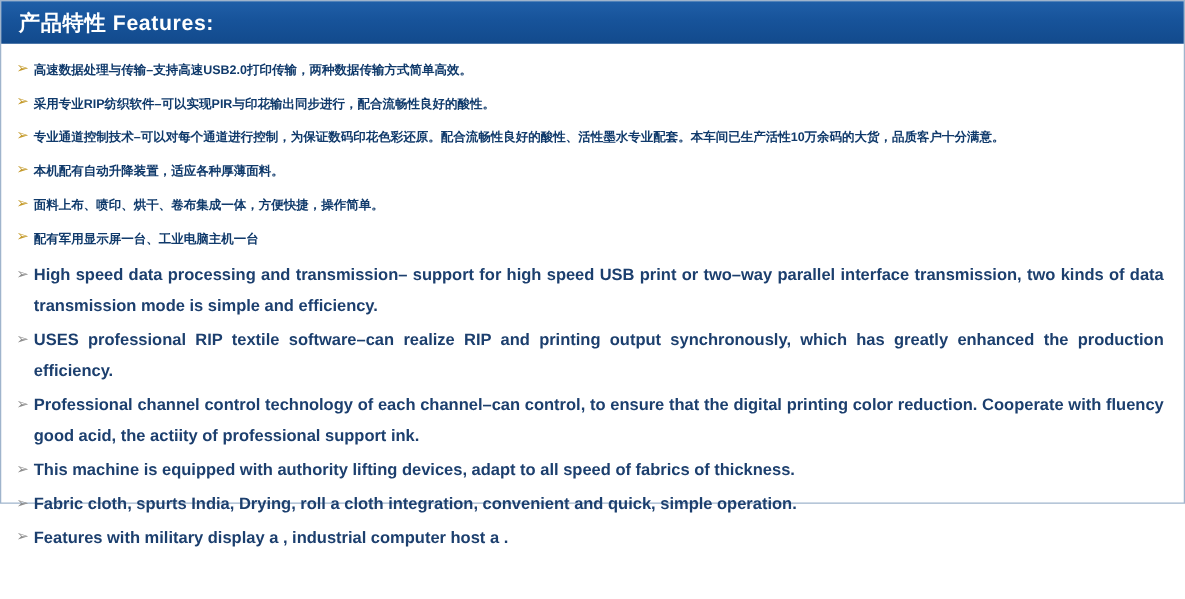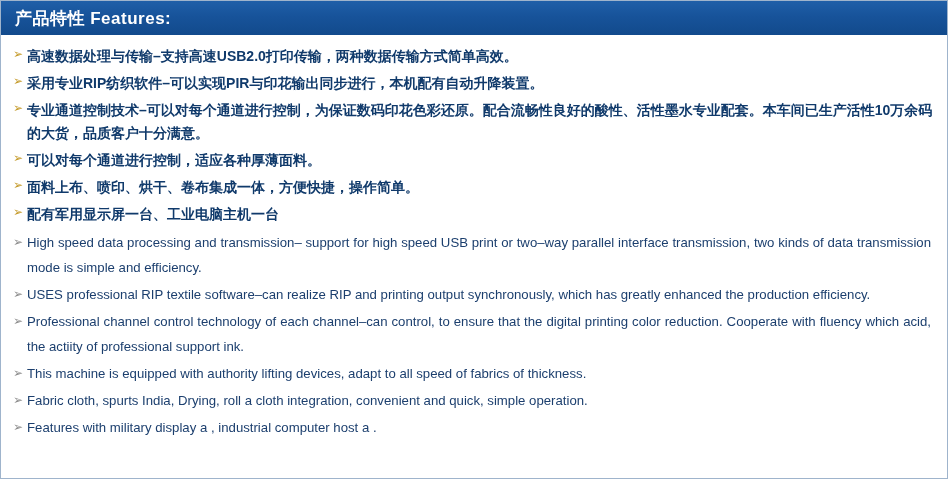--- a/index.html
+++ b/index.html
@@ -16,7 +16,7 @@
   .page {
     position: relative;
     width: 948px;
-    height: 479px;
+    height: 403px;
     box-sizing: border-box;
     border: 1px solid #9fb4cc;
     background: #ffffff;

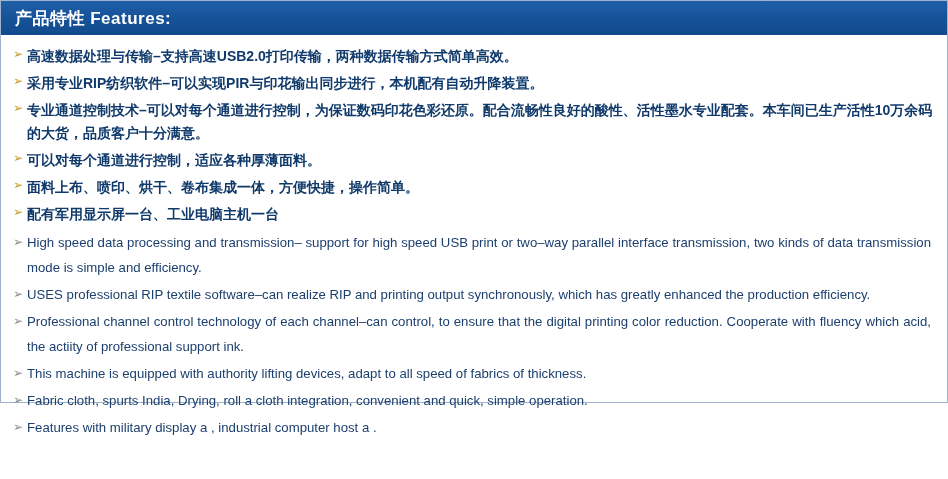--- a/index.html
+++ b/index.html
@@ -67,7 +67,7 @@
   .text.cn {
     font-weight: bold;
     color: #103a6b;
-    font-size: 14px;
+    font-size: 10px;
     line-height: 23px;
   }
   .text.en {

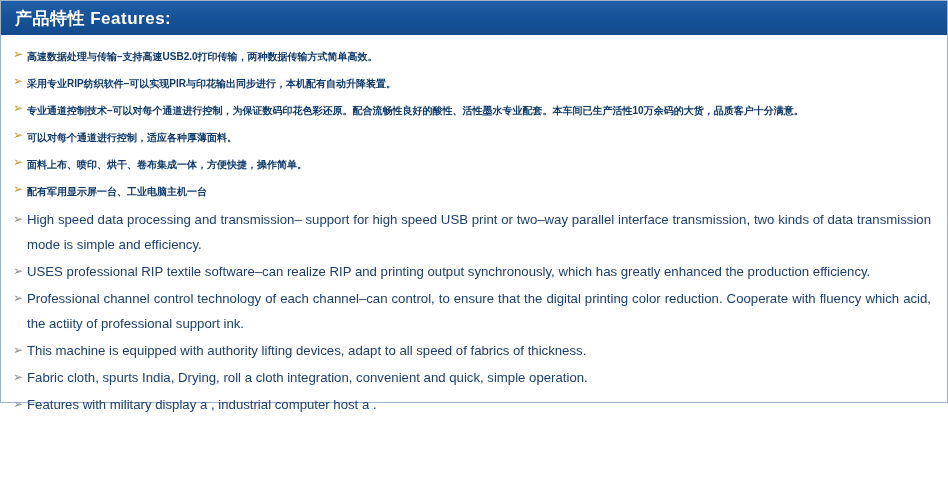--- a/index.html
+++ b/index.html
@@ -106,7 +106,7 @@
 
     <div class="item cn">
       <span class="bullet">➢</span>
-      <span class="text cn">采用专业RIP纺织软件–可以实现PIR与印花输出同步进行，本机配有自动升降装置。</span>
+      <span class="text cn">采用专业RIP纺织软件–可以实现PIR与印花输出同步进行，配合流畅性良好的酸性。</span>
     </div>
 
     <div class="item cn">

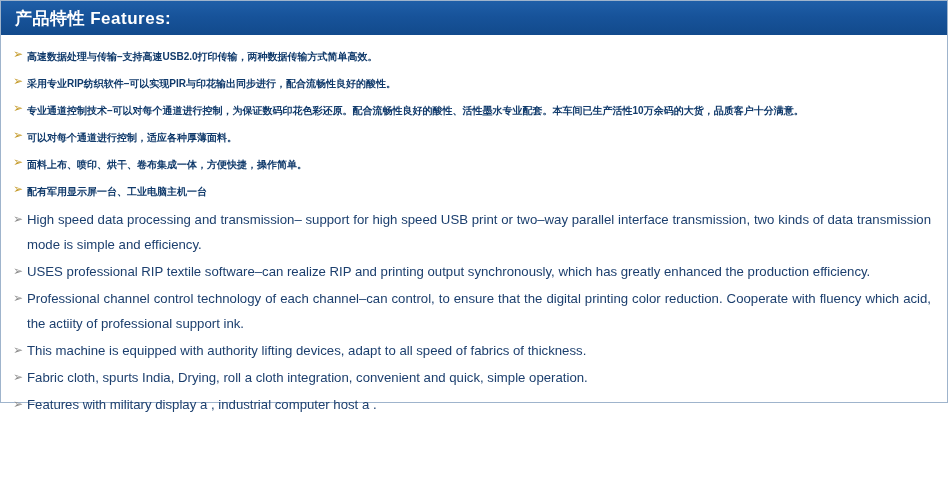--- a/index.html
+++ b/index.html
@@ -116,7 +116,7 @@
 
     <div class="item cn">
       <span class="bullet">➢</span>
-      <span class="text cn">可以对每个通道进行控制，适应各种厚薄面料。</span>
+      <span class="text cn">本机配有自动升降装置，适应各种厚薄面料。</span>
     </div>
 
     <div class="item cn">

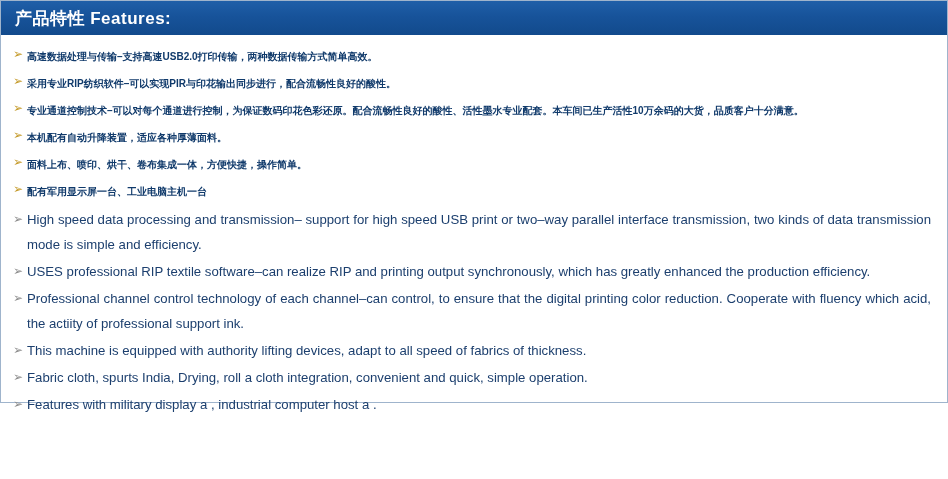--- a/index.html
+++ b/index.html
@@ -71,7 +71,7 @@
     line-height: 23px;
   }
   .text.en {
-    font-weight: normal;
+    font-weight: bold;
     color: #1c3f6e;
     font-size: 13.2px;
     line-height: 25px;

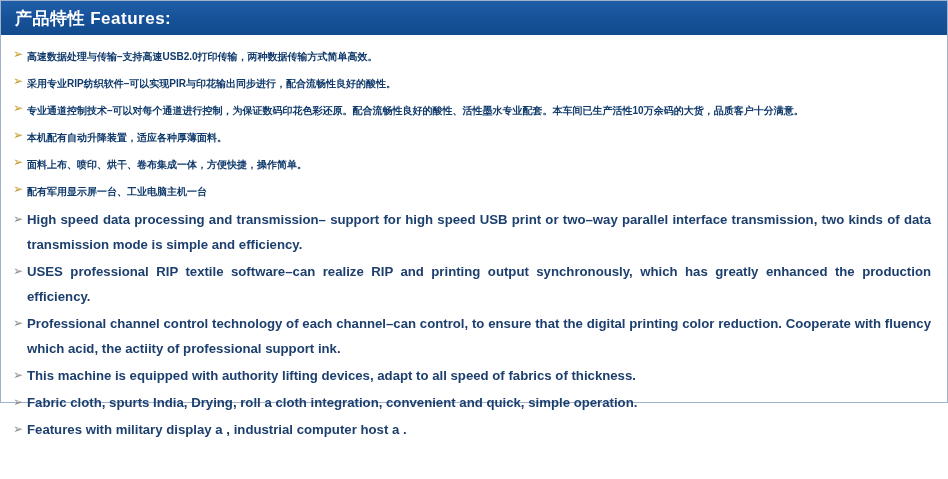--- a/index.html
+++ b/index.html
@@ -141,7 +141,7 @@
 
     <div class="item en">
       <span class="bullet gray">➢</span>
-      <span class="text en">Professional channel control technology of each channel–can control, to ensure that the digital printing color reduction. Cooperate with fluency which acid, the actiity of professional support ink.</span>
+      <span class="text en">Professional channel control technology of each channel–can control, to ensure that the digital printing color reduction. Cooperate with fluency good acid, the actiity of professional support ink.</span>
     </div>
 
     <div class="item en">

